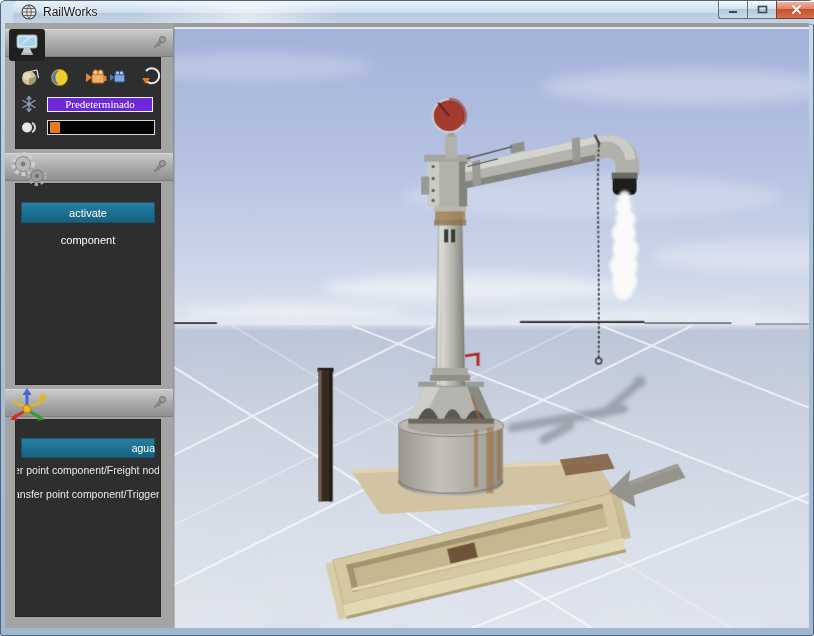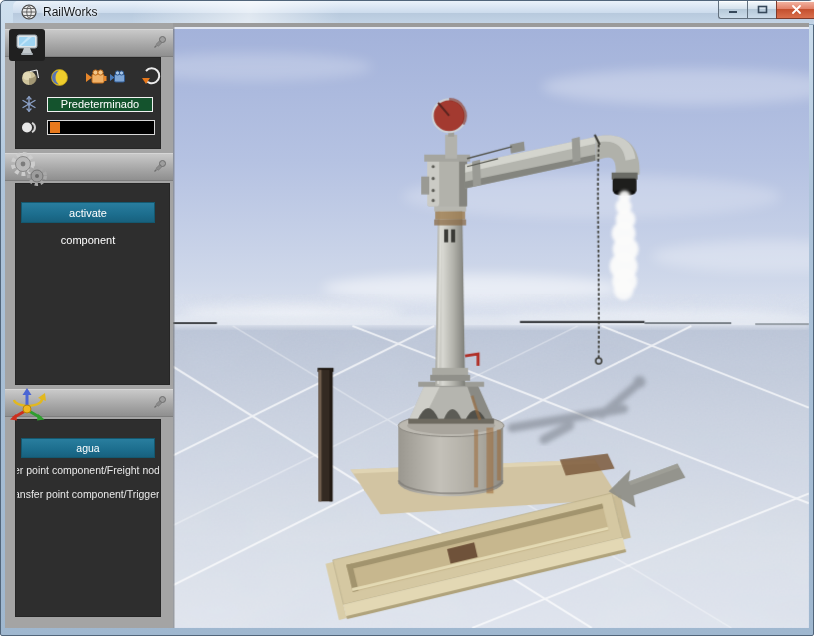--- a/index.html
+++ b/index.html
@@ -42,9 +42,9 @@
   .tool-row{position:absolute;left:6px;top:10px;width:134px;display:flex;align-items:center;}
   .tbtn{width:22px;height:20px;display:flex;align-items:center;justify-content:center;}
   .weather-row{position:absolute;left:6px;top:38px;width:136px;height:18px;display:flex;align-items:center;}
-  .weather-input{margin-left:10px;width:104px;height:13px;background:#14532d;color:#fff;
+  .weather-input{margin-left:10px;width:104px;height:13px;background:#6d28d9;color:#fff;
     border:1px solid #f2f2f2;font-size:11px;text-align:center;padding:0;
-    font-family:Liberation Sans, sans-serif;}
+    font-family:Liberation Serif, serif;}
   .slider-row{position:absolute;left:6px;top:62px;width:136px;height:16px;display:flex;align-items:center;}
   .slider-track{margin-left:8px;position:relative;width:106px;height:13px;background:#000;
     border:1px solid #d9d9d9;}

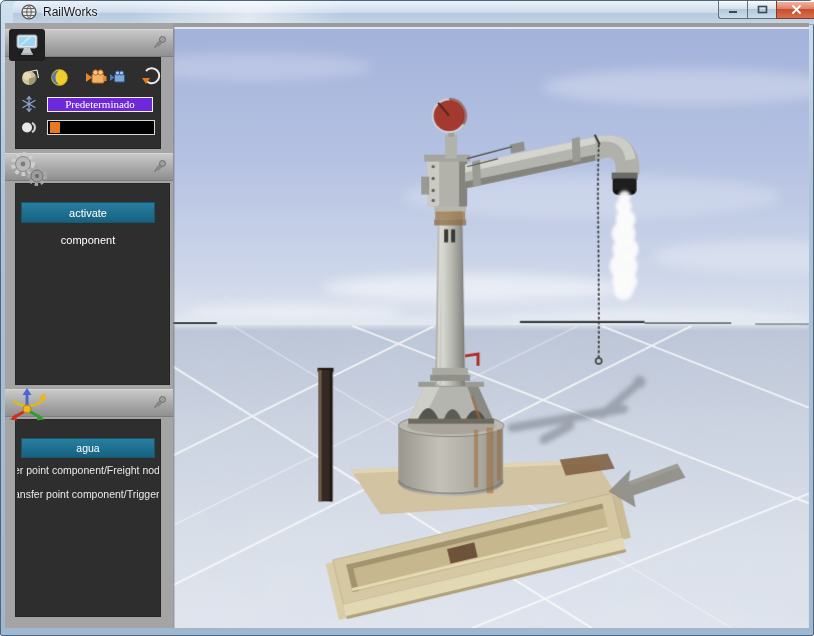--- a/index.html
+++ b/index.html
@@ -206,7 +206,7 @@
           <line x1="3.5" y1="10.5" x2="1.5" y2="12.5" stroke="#6d6d6d" stroke-width="1.2"></line>
         </svg>
       </div>
-      <div class="panel-body" style="top:160px;height:202px;padding-left:9px;">
+      <div class="panel-body" style="top:160px;height:202px;">
         <div class="row-btn sel" style="top:19px;">
           <span>activate</span>
         </div>

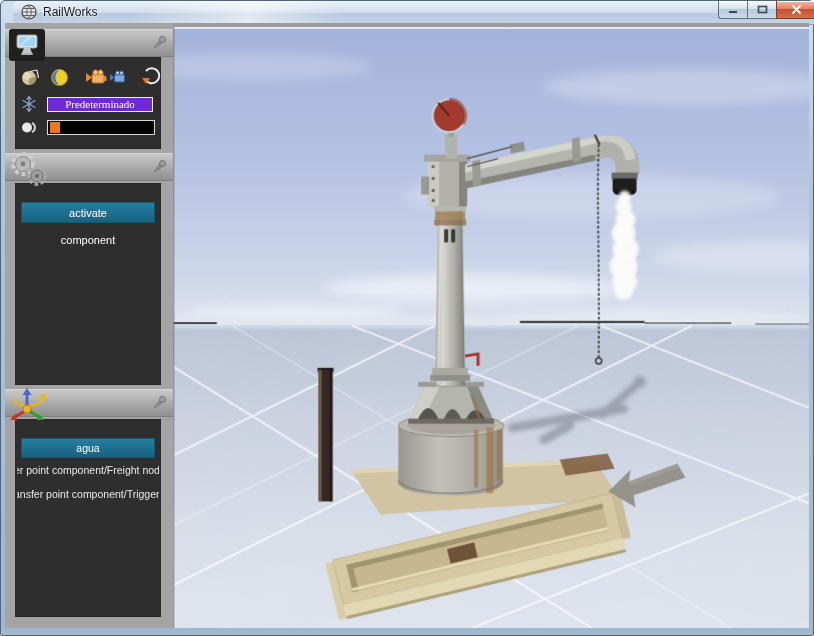--- a/index.html
+++ b/index.html
@@ -234,7 +234,7 @@
         </svg>
       </div>
       <div class="panel-body" style="top:396px;height:198px;">
-        <div class="link-row sel" style="top:19px;">
+        <div class="link-row sel" style="top:19px;justify-content:flex-end;">
           <span>agua</span>
         </div>
         <div class="link-row" style="top:43px;">

